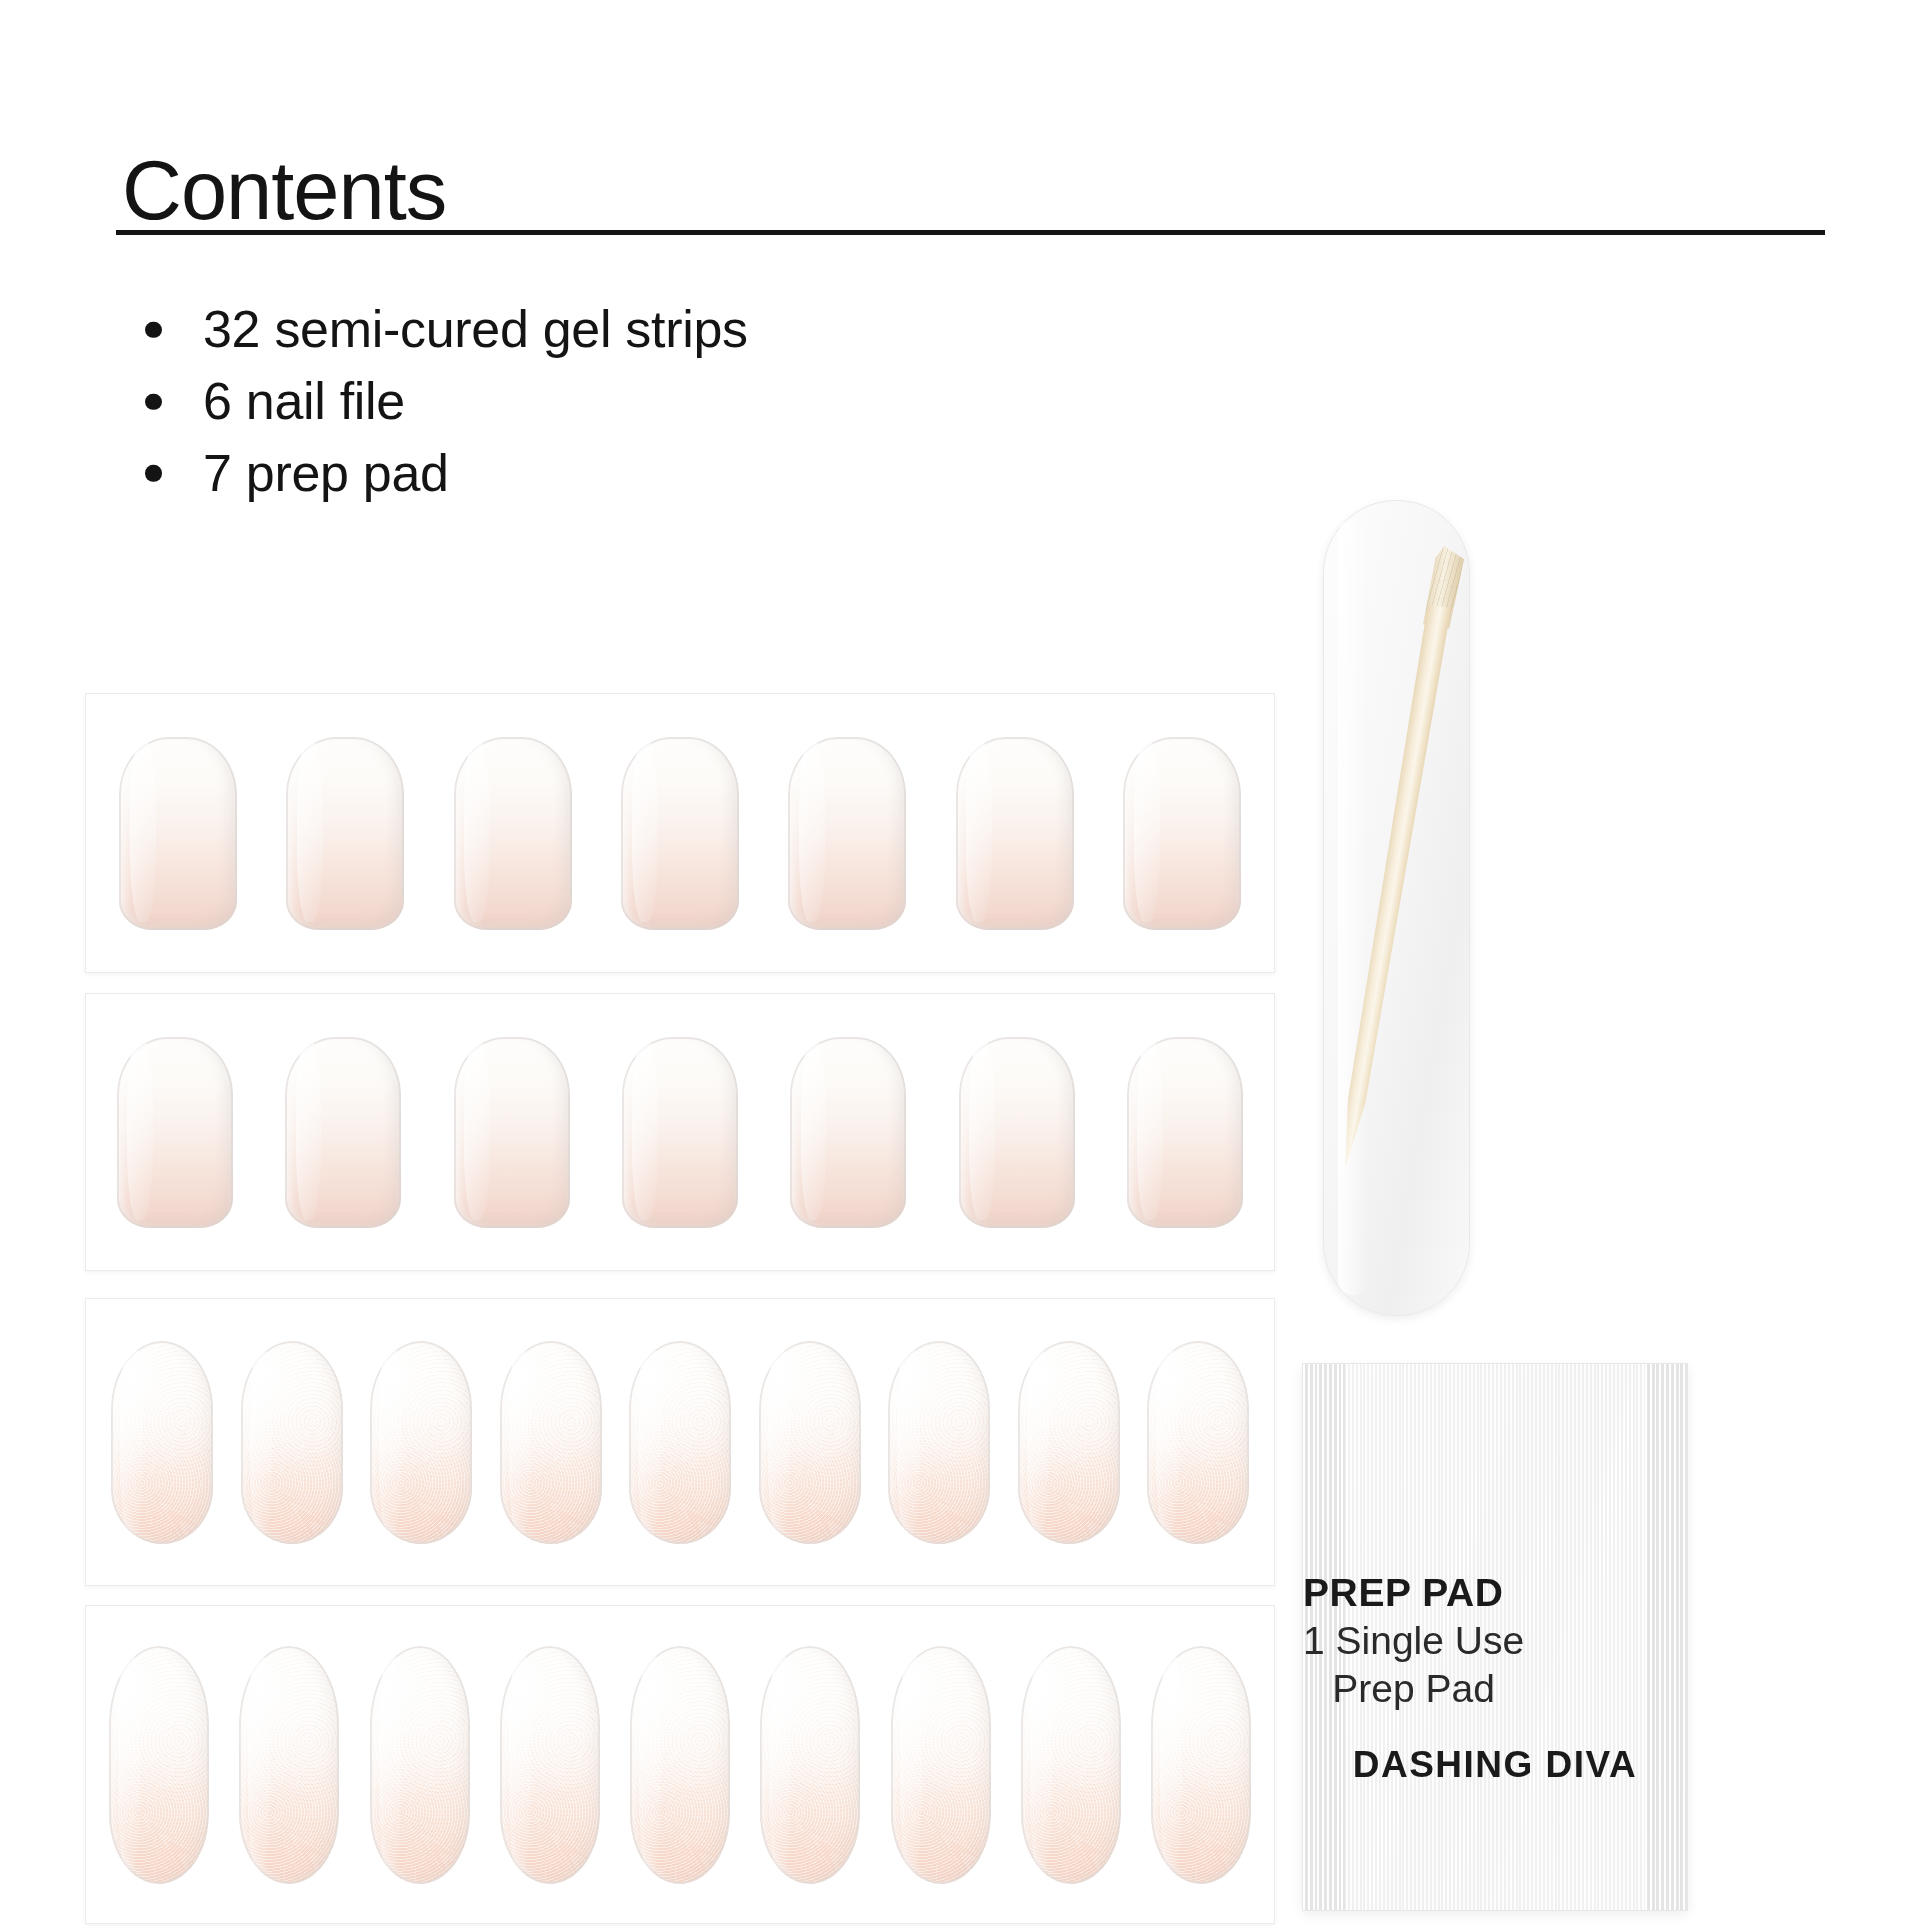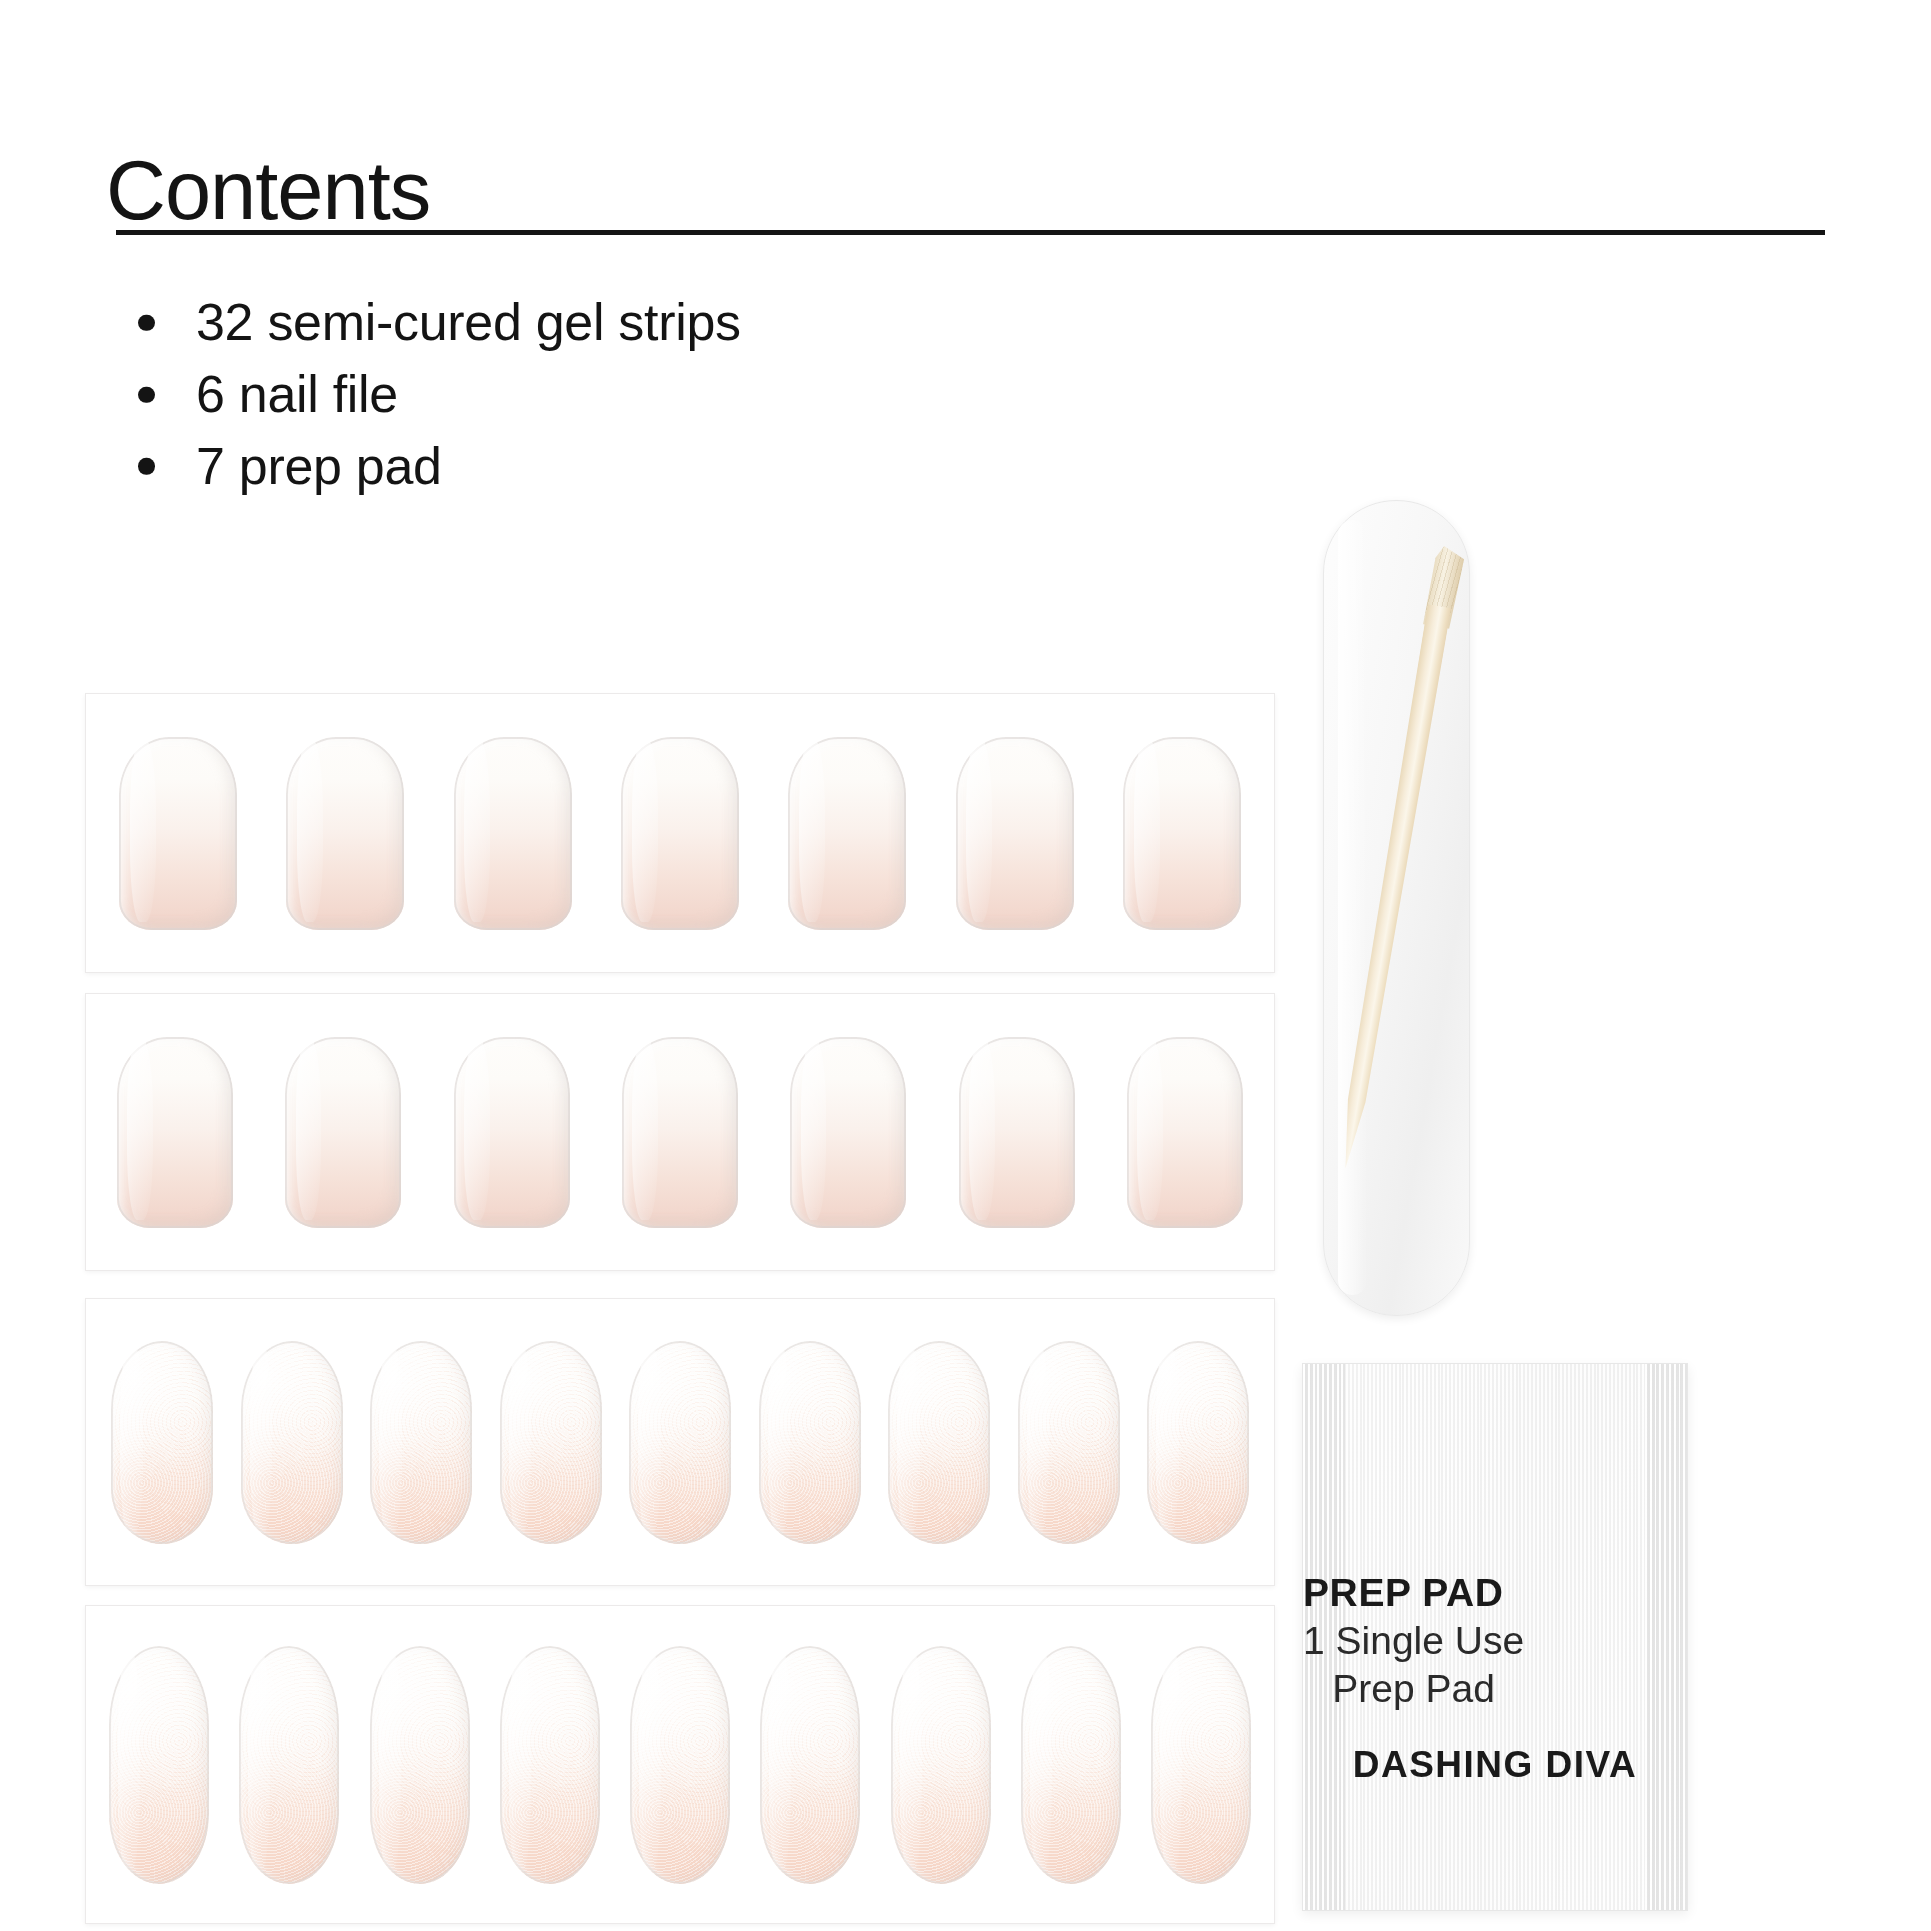--- a/index.html
+++ b/index.html
@@ -19,7 +19,7 @@
   
   #page-title {
     position: absolute;
-    left: 106px;
+    left: 122px;
     top: 93px;
     font-size: 83px;
     font-weight: 400;

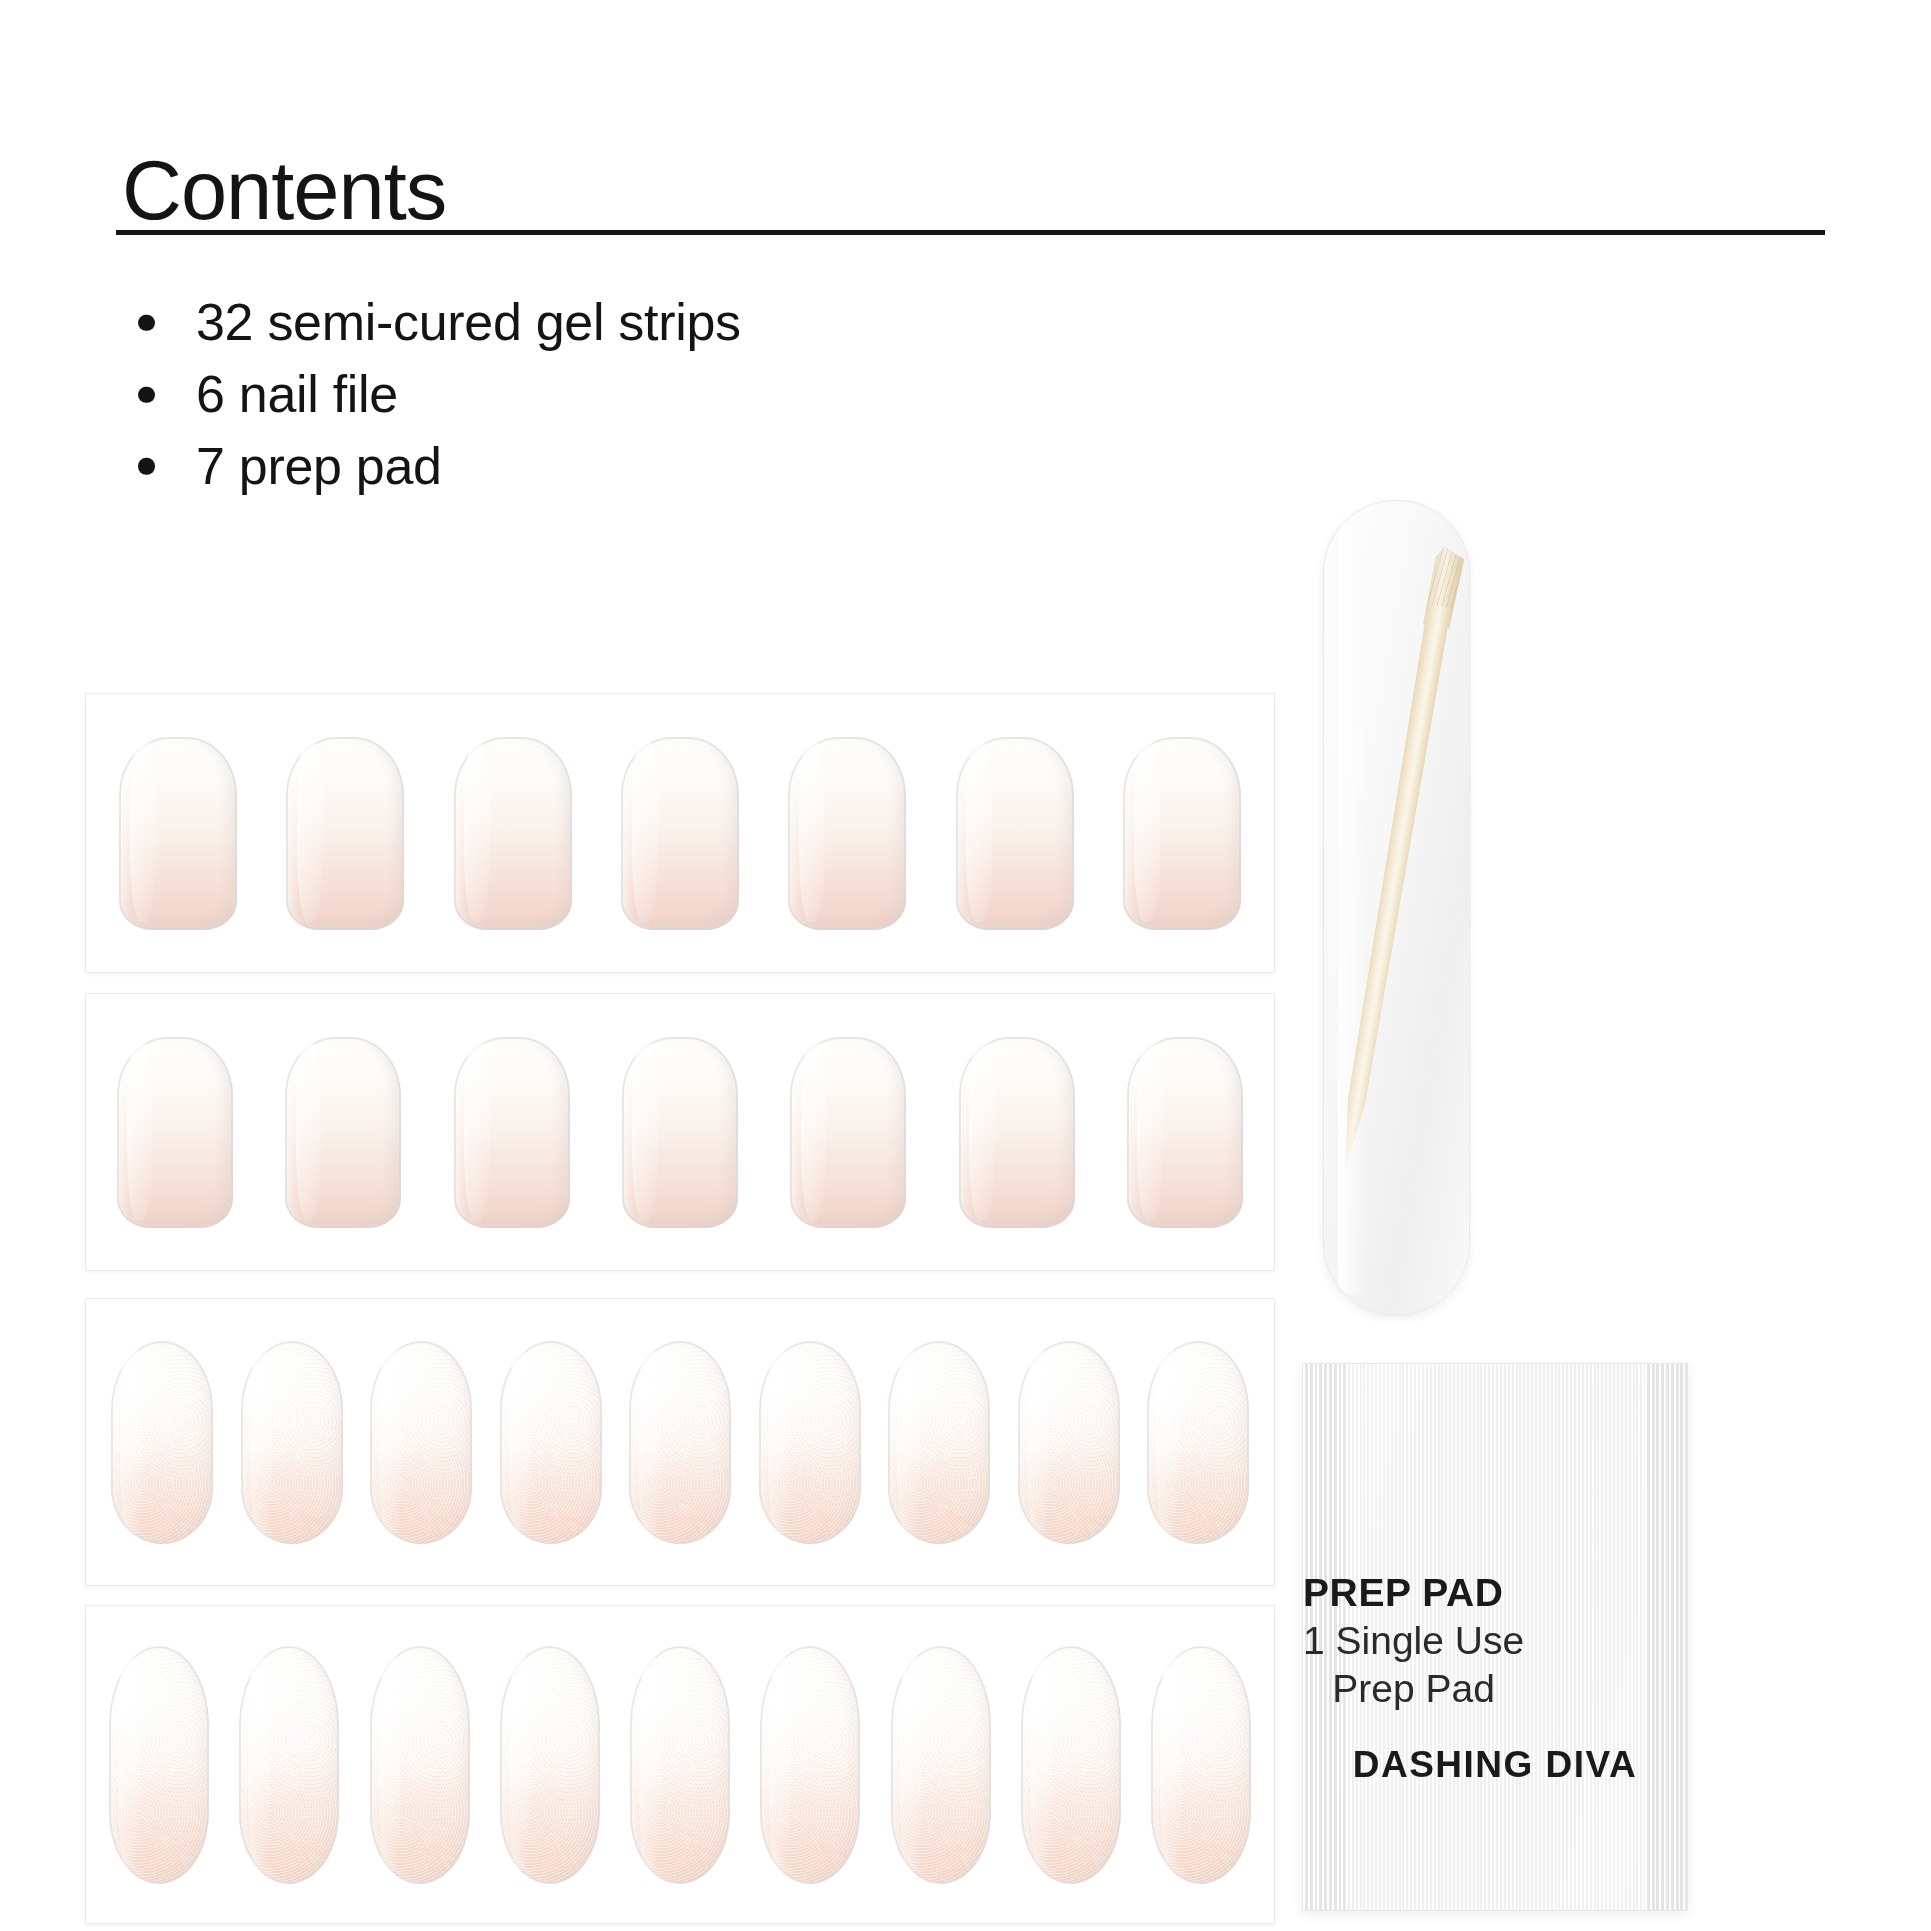--- a/index.html
+++ b/index.html
@@ -43,7 +43,7 @@
     top: 282px;
     width: 1159px;
     list-style: none;
-    margin: 5px;
+    margin: 12px;
     padding: 0;
   }
   #contents-list li {

